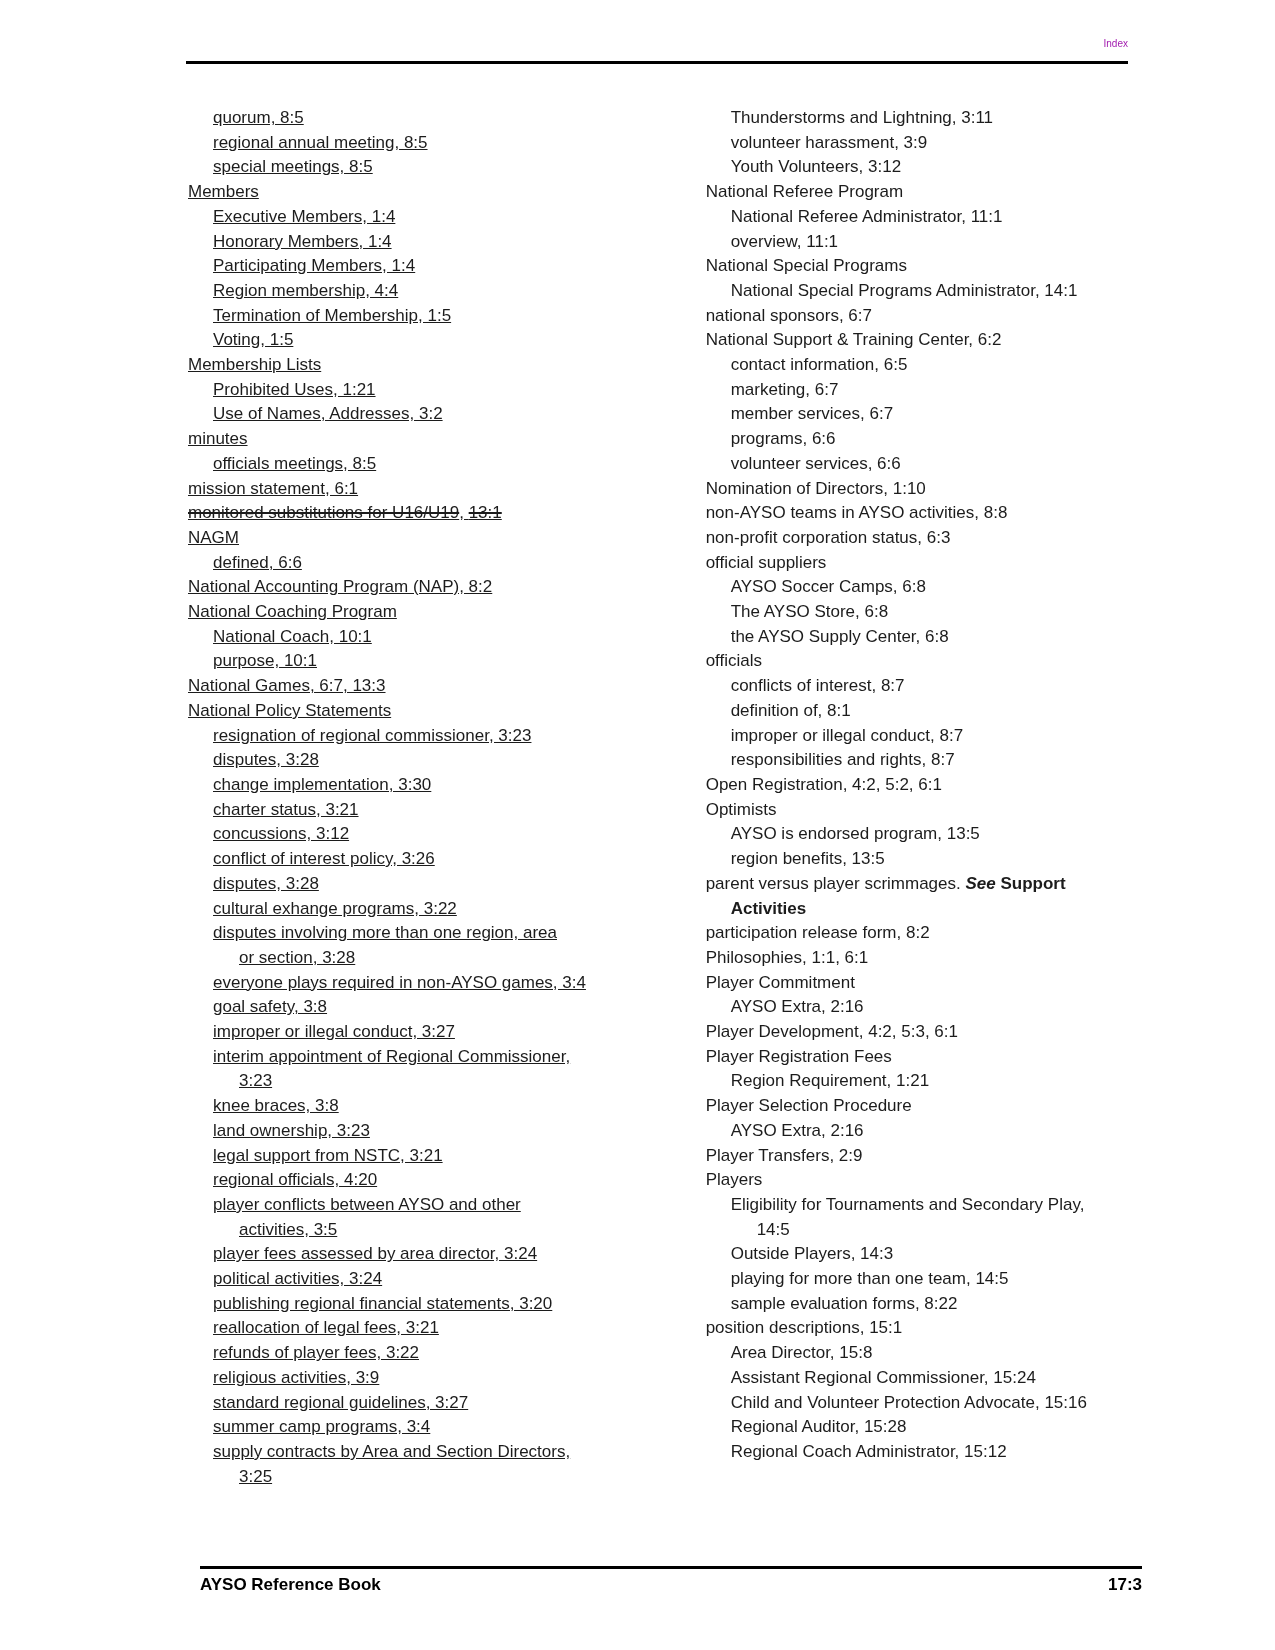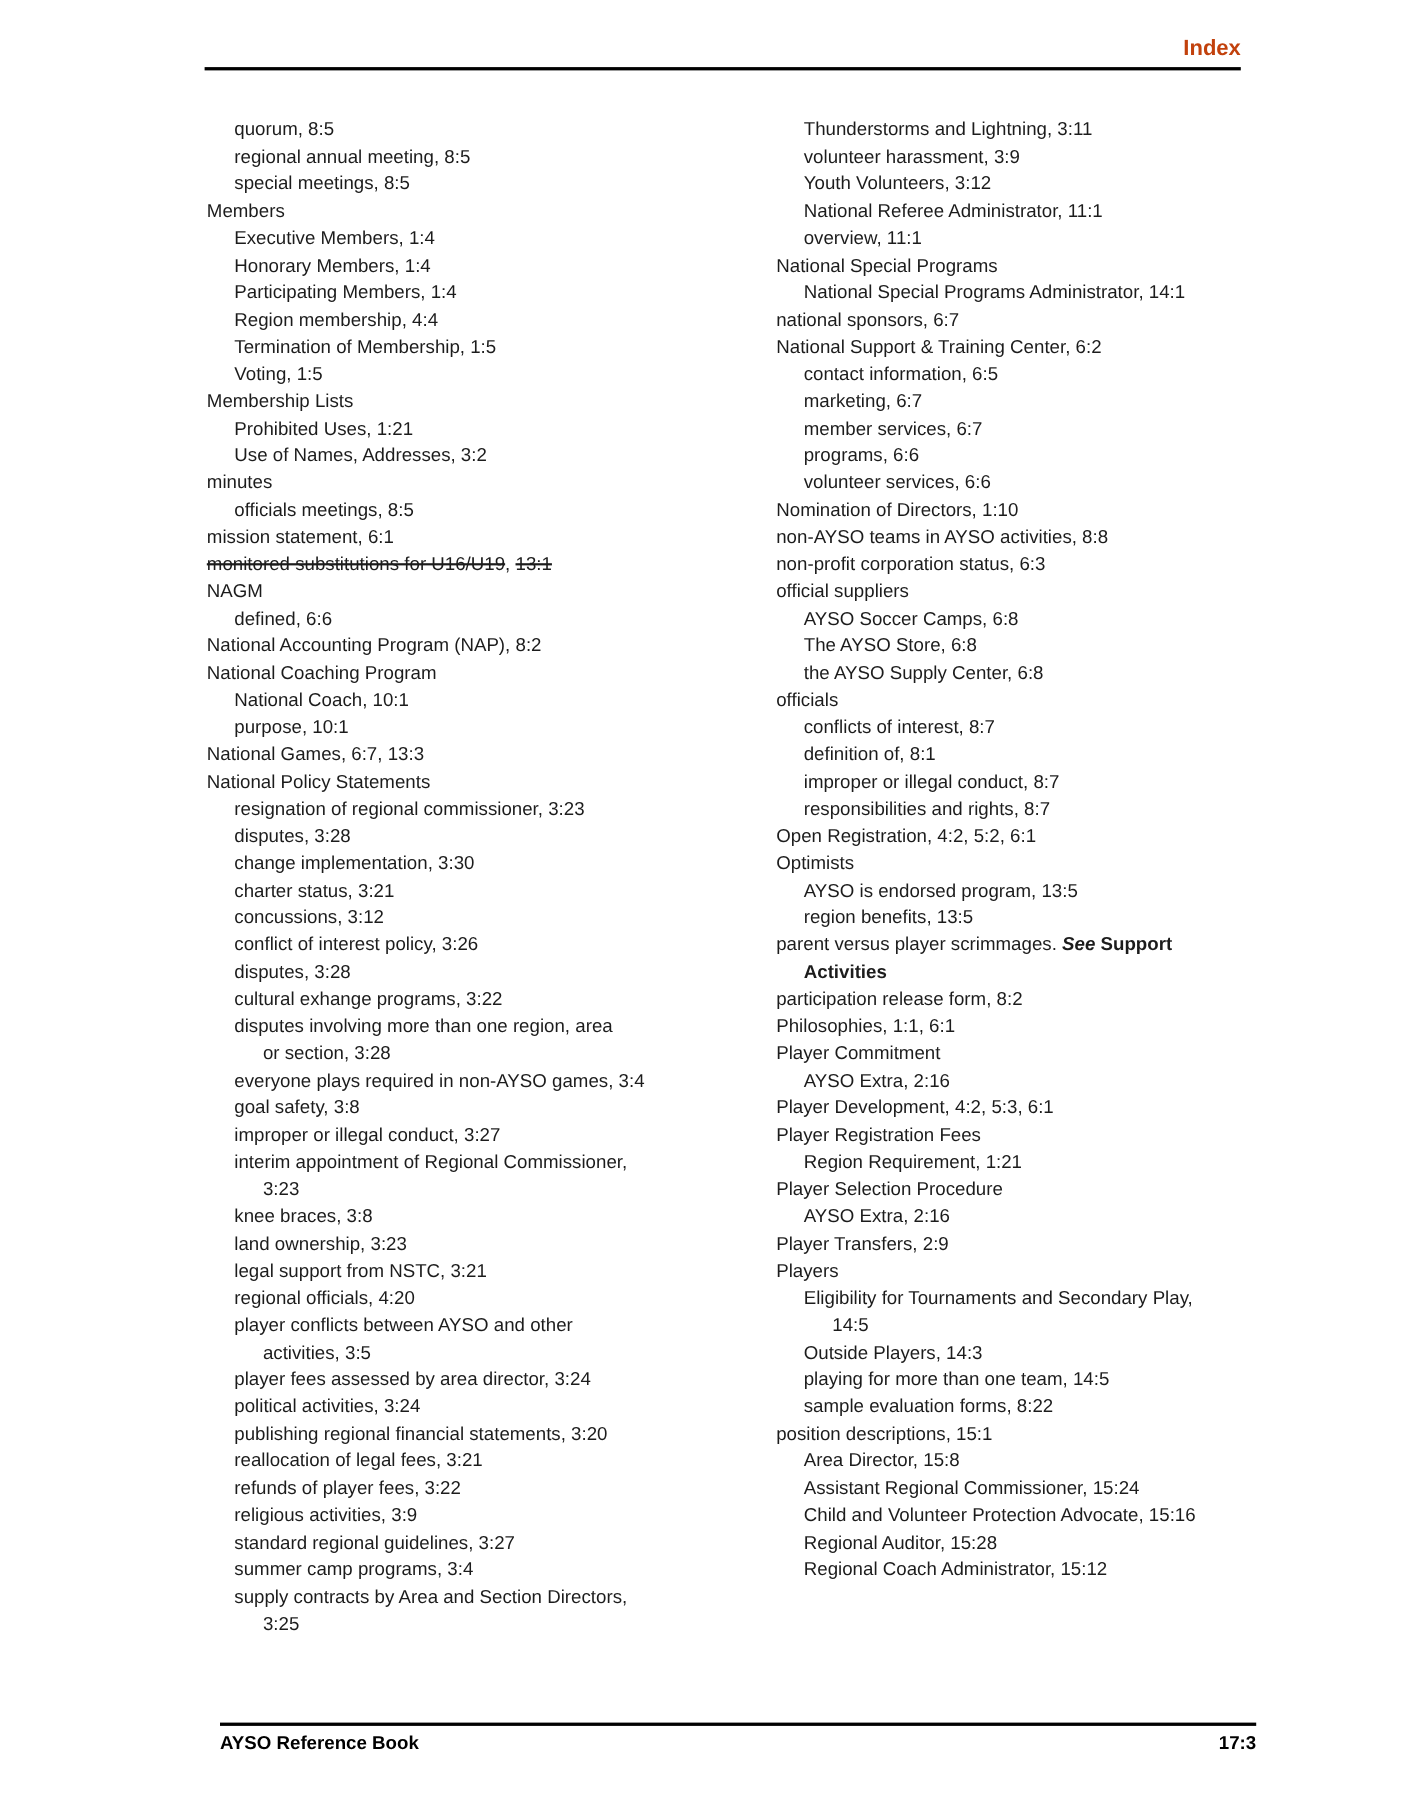--- a/index.html
+++ b/index.html
@@ -25,10 +25,9 @@
     padding-bottom: 7px;
     border-bottom: 3px solid #000000;
     text-align: right;
-    font-size: 20px;
+    font-size: 10px;
     line-height: 20px;
-    color: #c2410c;
-    font-weight: bold;
+    color: #a21caf;
   }
   .columns {
     display: flex;

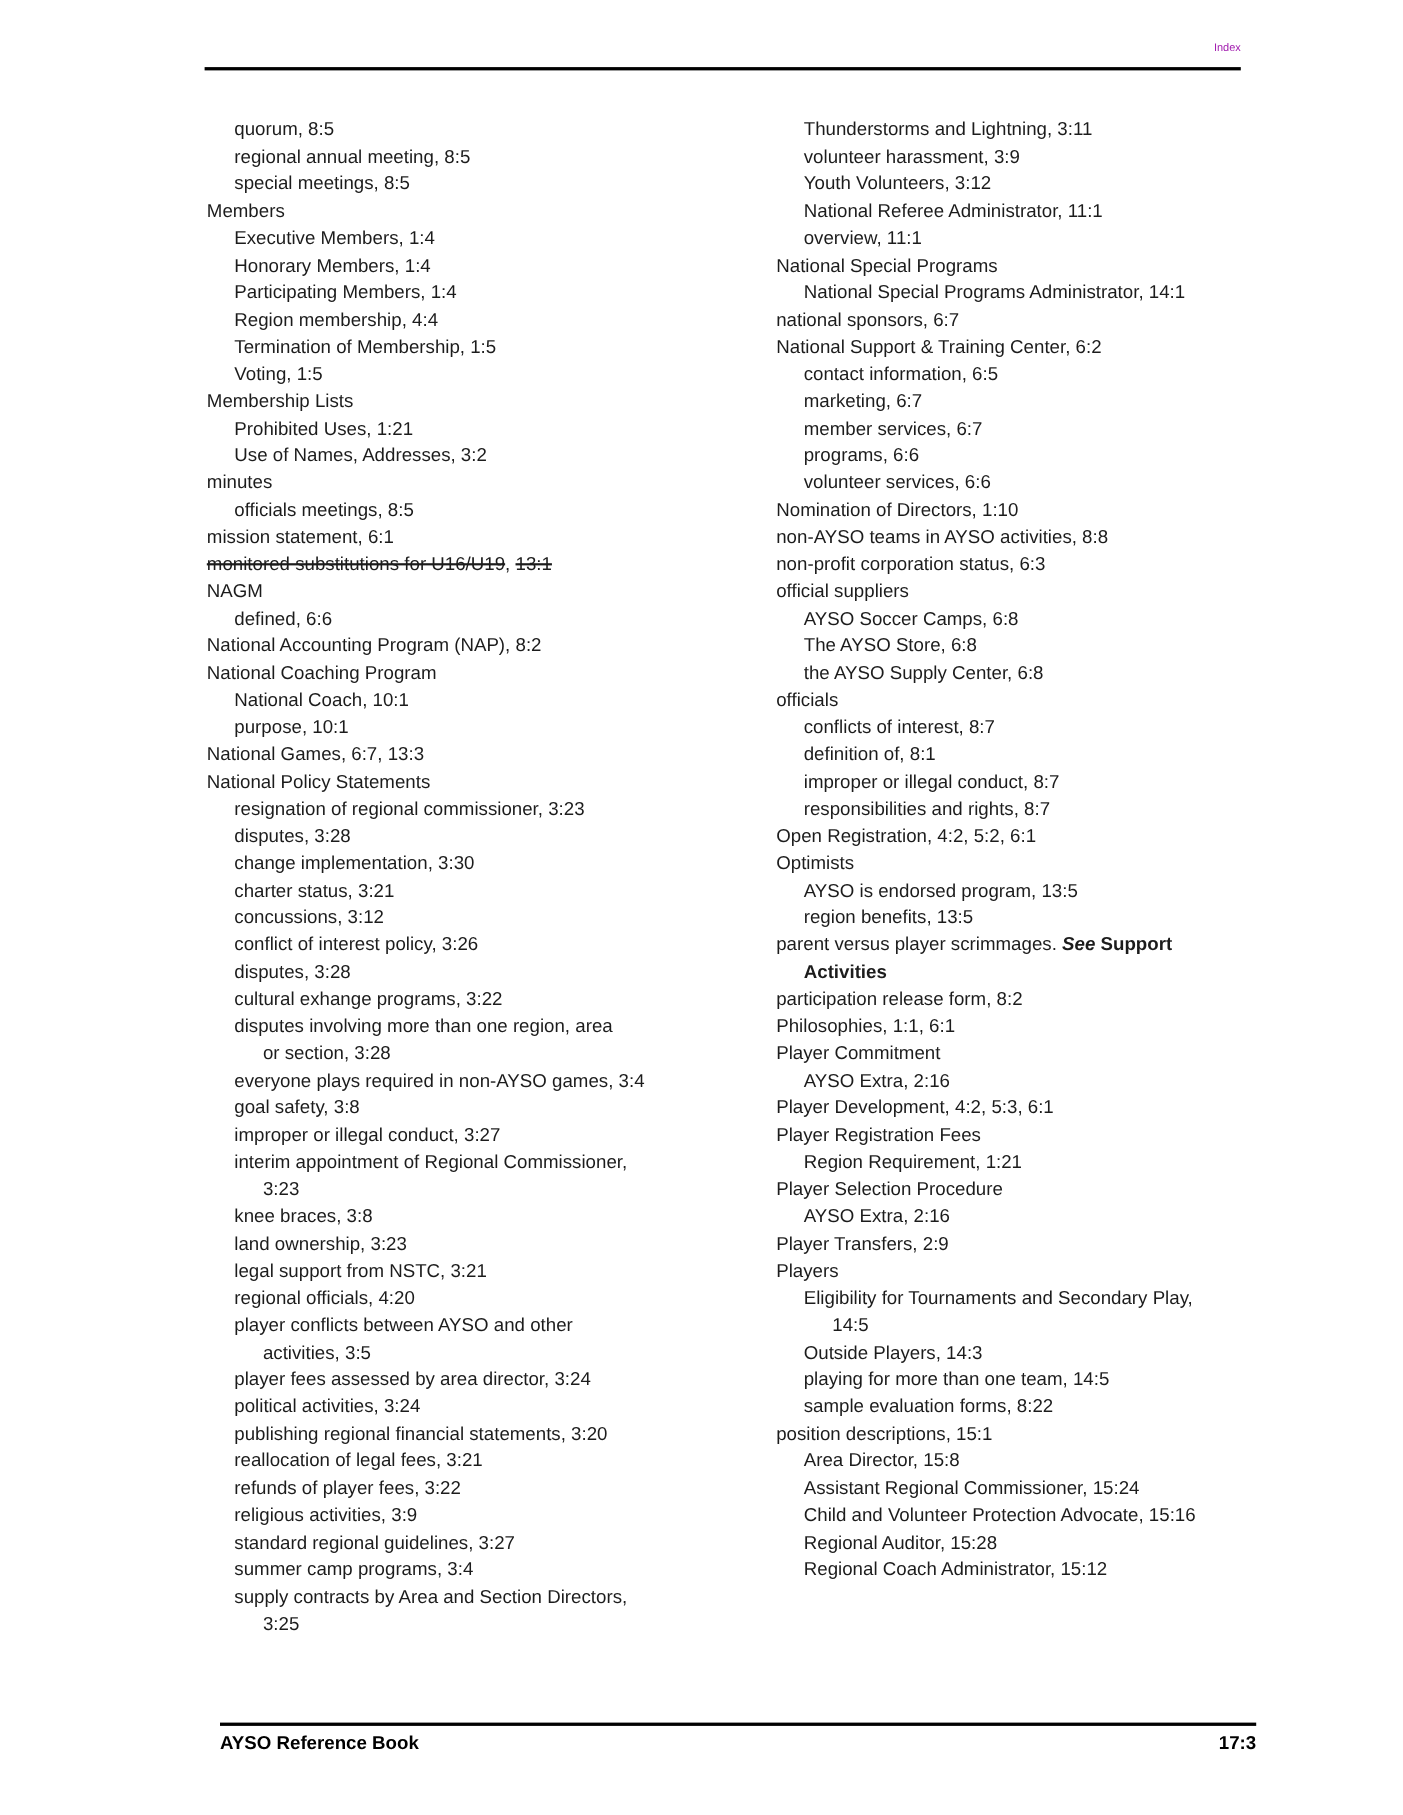--- a/index.html
+++ b/index.html
@@ -38,7 +38,7 @@
     line-height: 24.7px;
     margin-left: 21px;
   }
-  .col-left  { width: 508px; margin-left: 2px; }
+  .col-left  { width: 508px; margin-left: 2px; text-decoration: underline; }
   .col-right { width: 432px; }
   .line { white-space: nowrap; }
   .line.indent-0 { padding-left: 0; }

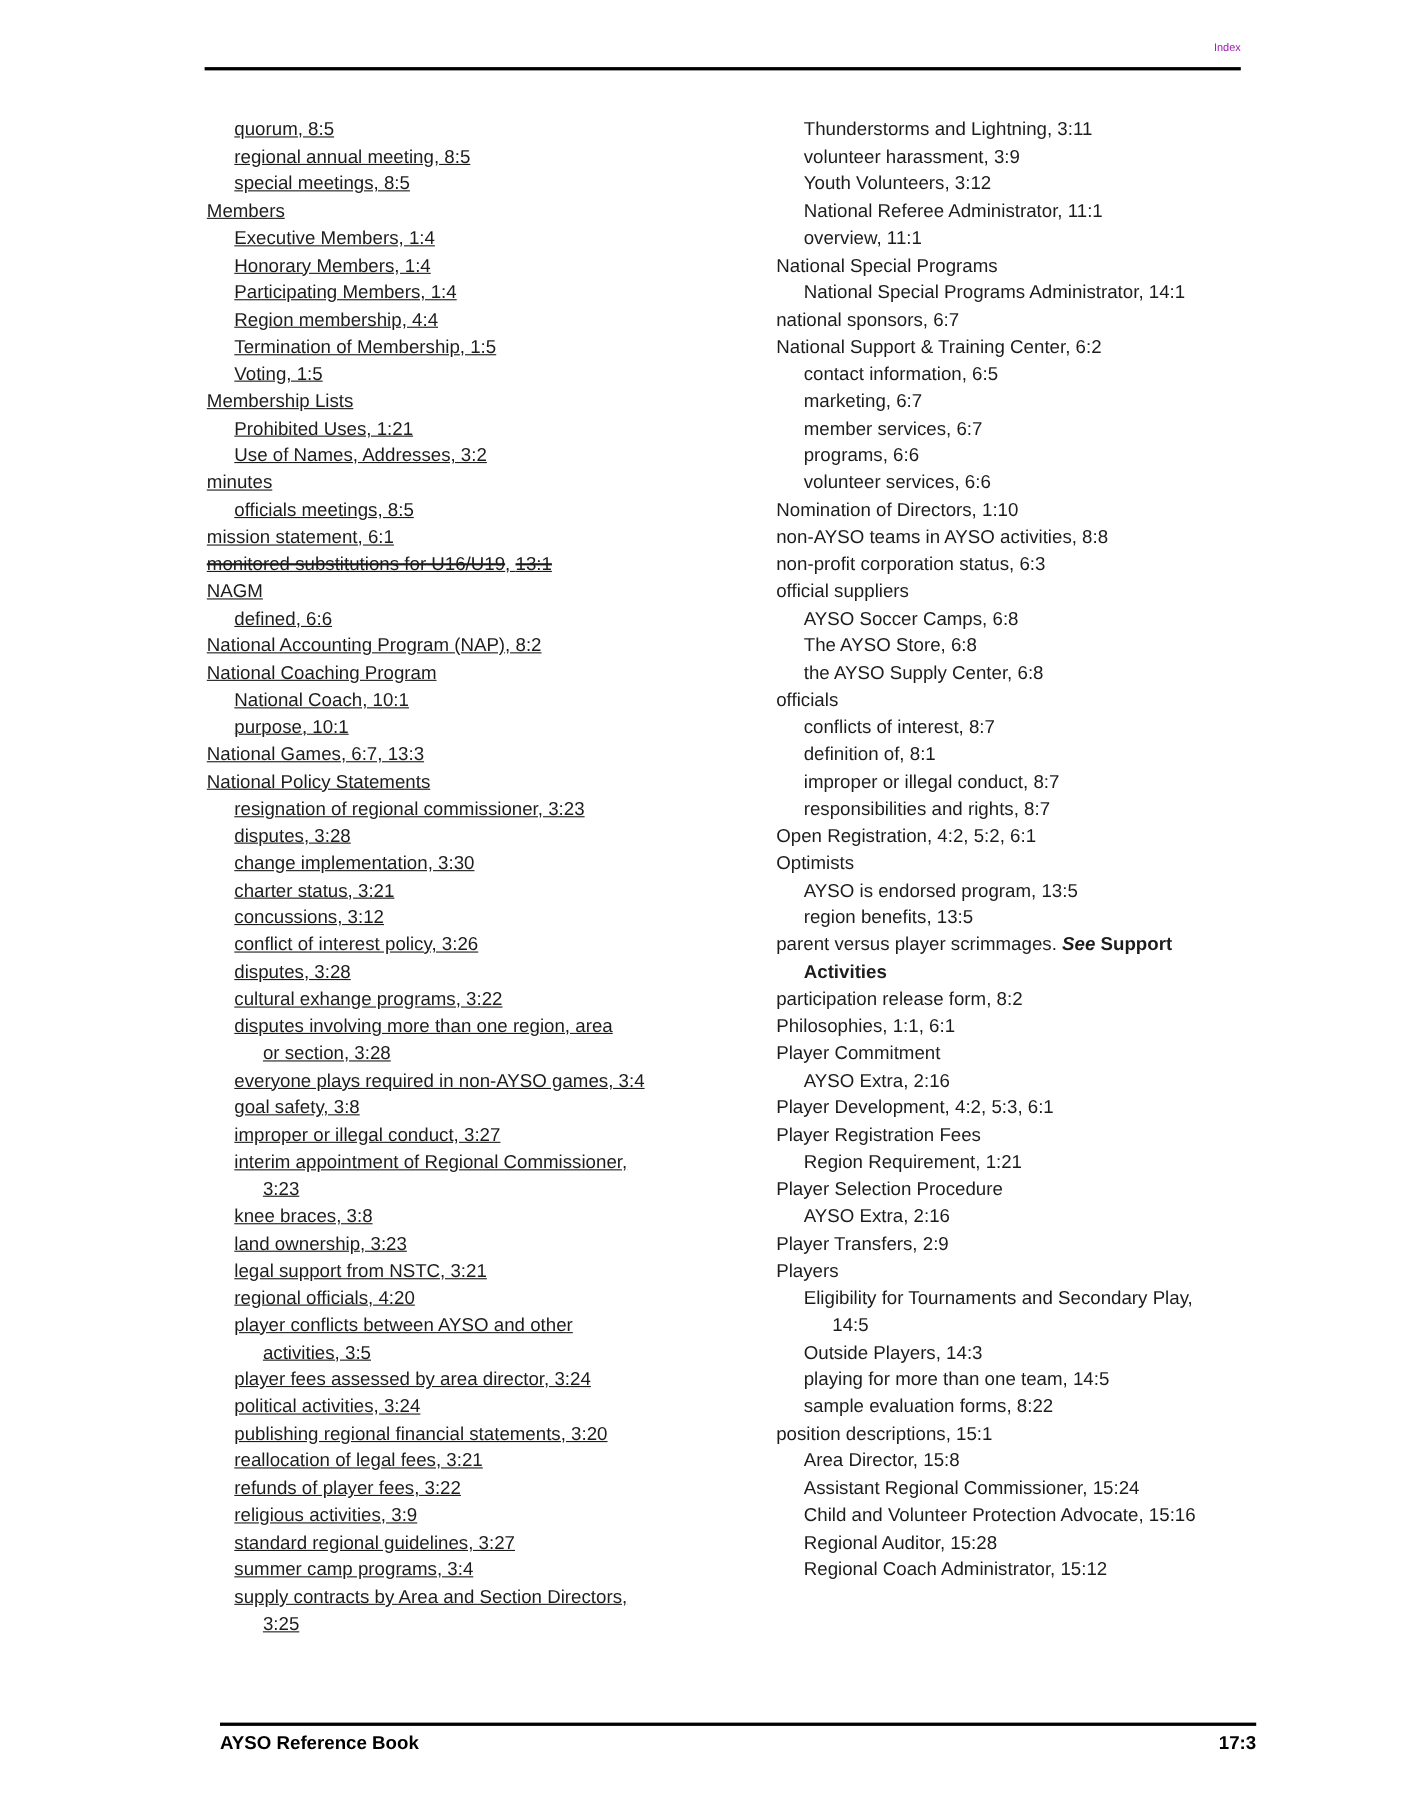--- a/index.html
+++ b/index.html
@@ -132,6 +132,7 @@
           <div class="line indent-1"><span>Thunderstorms and Lightning, 3:11</span></div>
           <div class="line indent-1"><span>volunteer harassment, 3:9</span></div>
           <div class="line indent-1"><span>Youth Volunteers, 3:12</span></div>
+          <div class="line indent-0"><span>National Referee Program</span></div>
           <div class="line indent-1"><span>National Referee Administrator, 11:1</span></div>
           <div class="line indent-1"><span>overview, 11:1</span></div>
           <div class="line indent-0"><span>National Special Programs</span></div>

